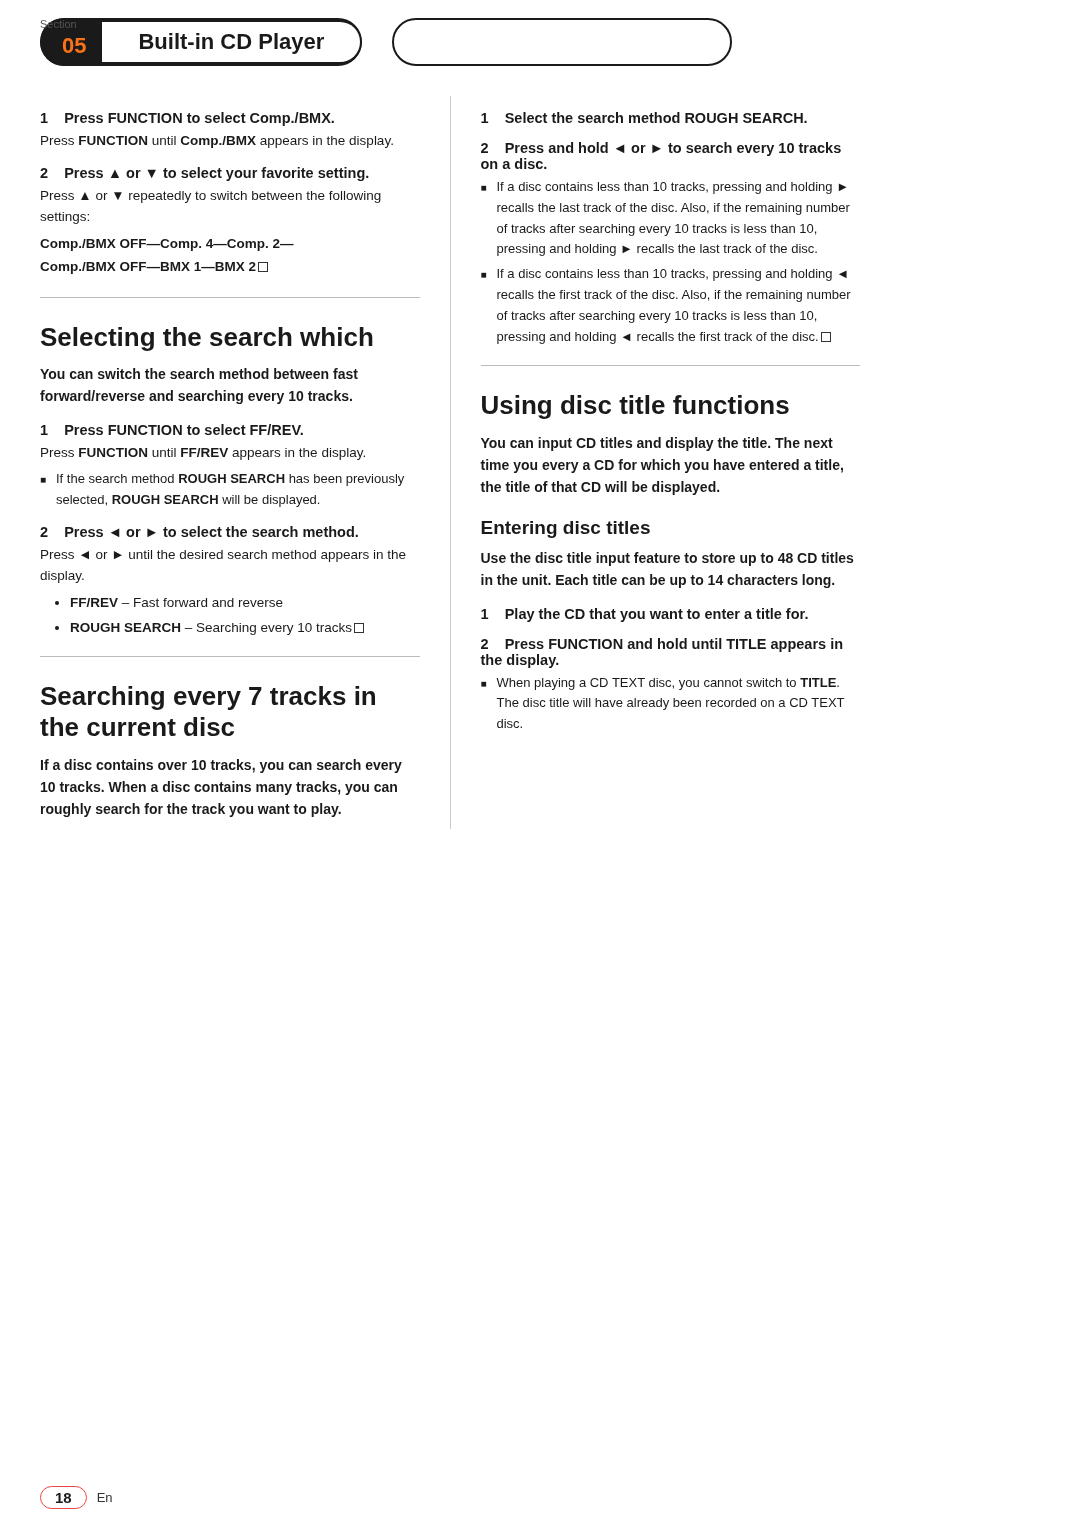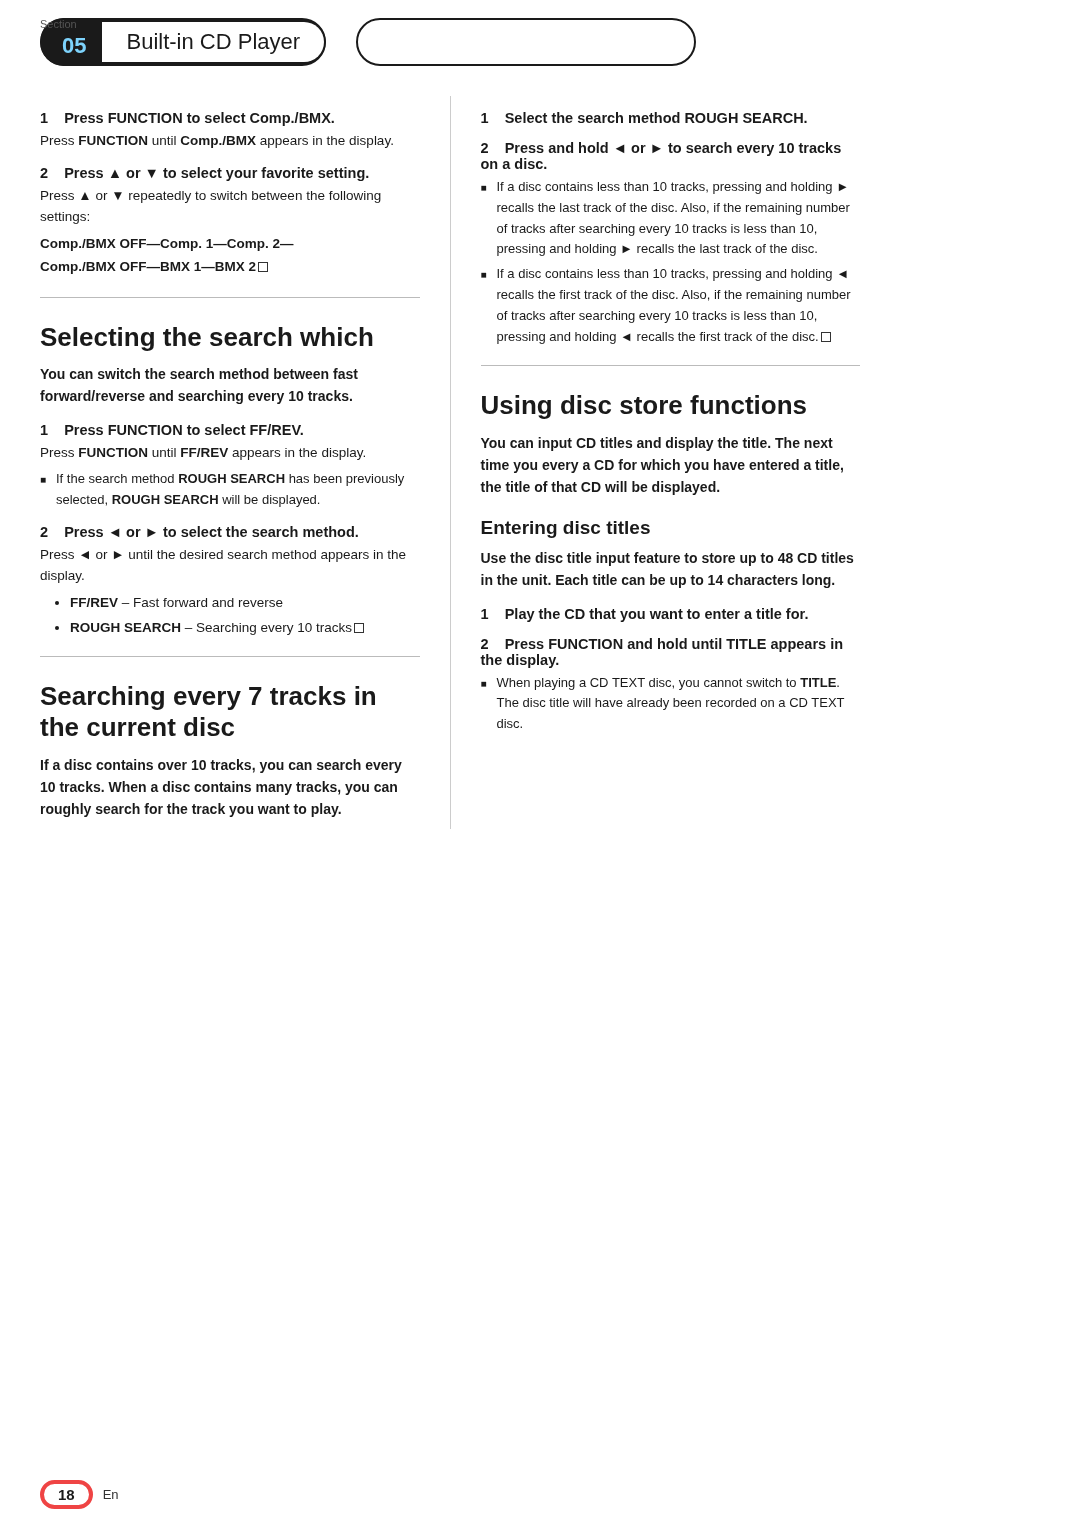--- a/index.html
+++ b/index.html
@@ -37,7 +37,7 @@
     }
     .section-number {
       background: #1a1a1a;
-      color: #7dd3fc;
+      color: #f97316;
       font-size: 22px;
       font-weight: bold;
       padding: 8px 18px 0 22px;

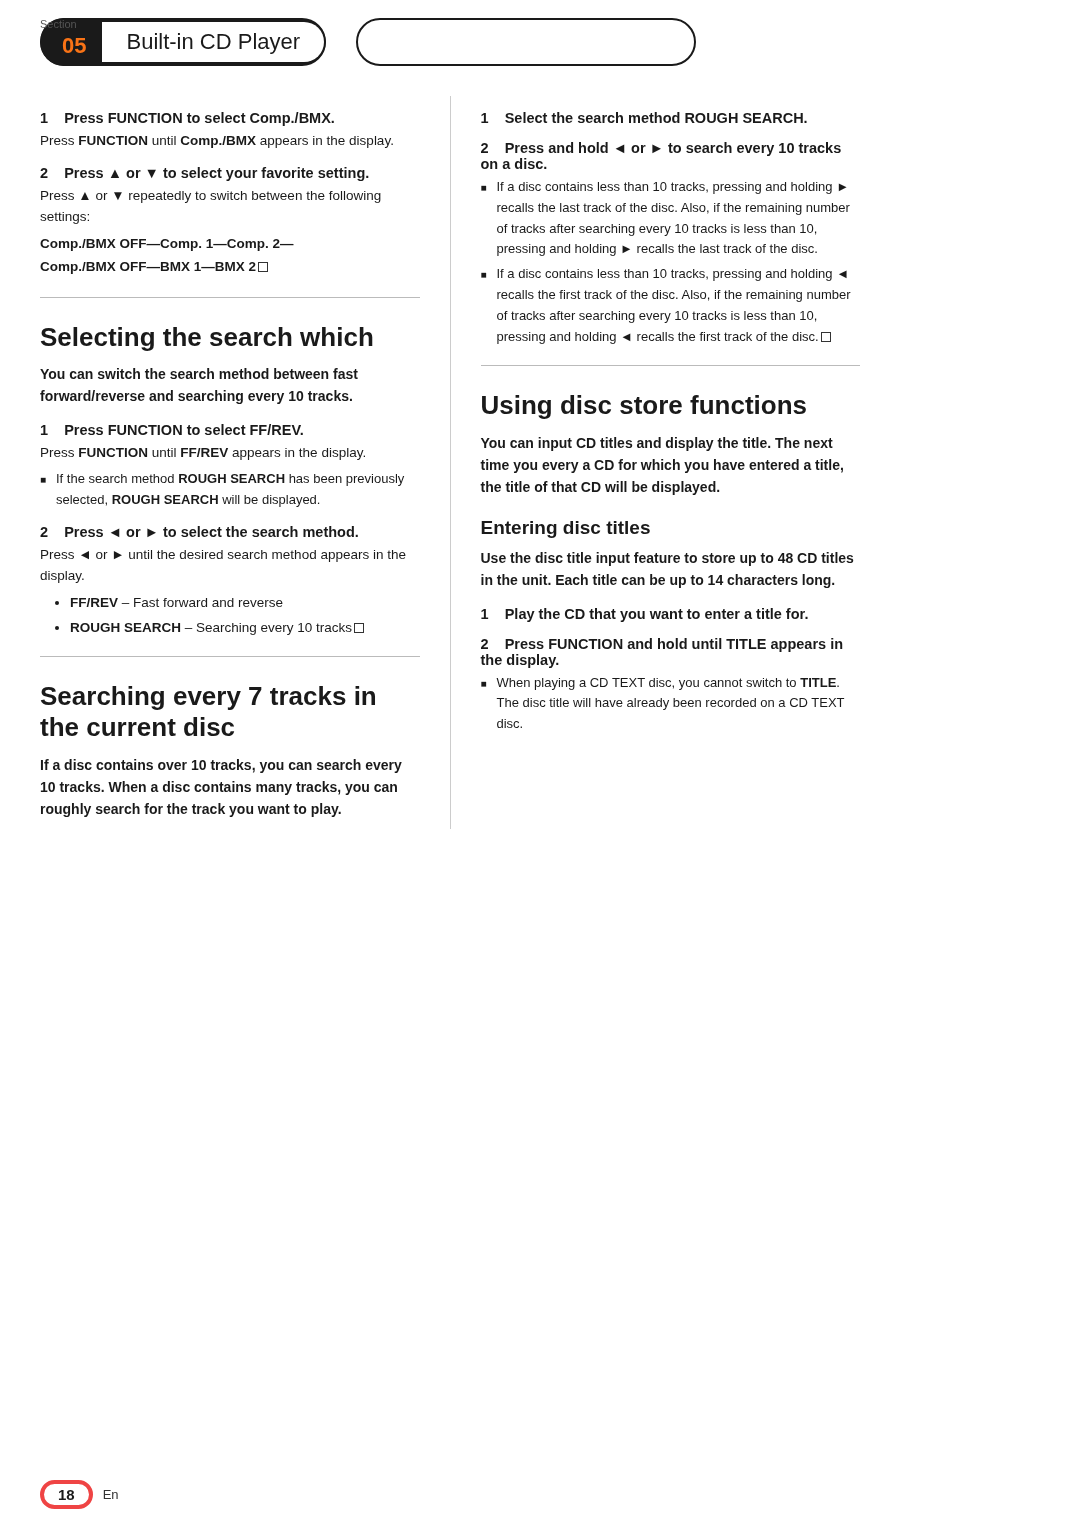--- a/index.html
+++ b/index.html
@@ -52,9 +52,9 @@
       height: 44px;
       display: flex;
       align-items: center;
-      padding: 0 24px;
+      padding: 0 36px;
       font-size: 22px;
-      font-weight: normal;
+      font-weight: bold;
       color: #1a1a1a;
       margin-left: -2px;
       border: 2px solid #1a1a1a;

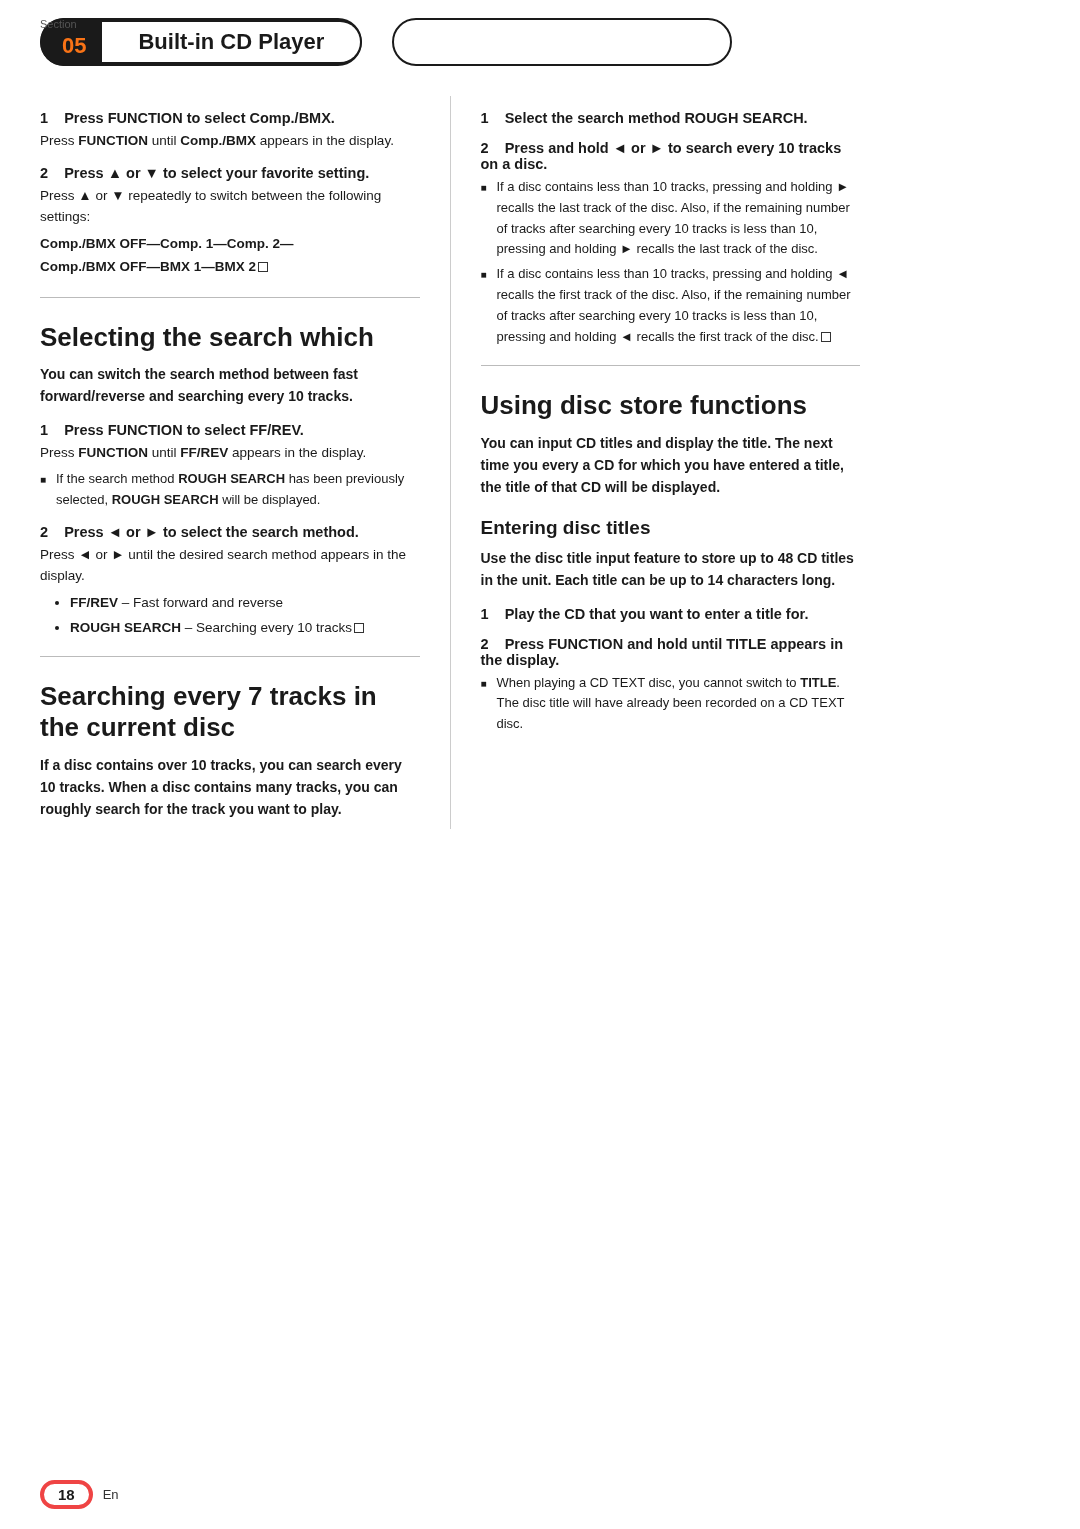--- a/index.html
+++ b/index.html
@@ -238,7 +238,7 @@
         Press <b>▲</b> or <b>▼</b> repeatedly to switch between the following settings:
       </div>
       <div class="code-block">
-        <b>Comp./BMX OFF—Comp. 1—Comp. 2—</b><br>
+        <b>Comp./BMX OFF—Comp. 4—Comp. 2—</b><br>
         <b>Comp./BMX OFF—BMX 1—BMX 2<span class="small-square"></span></b>
       </div>
 

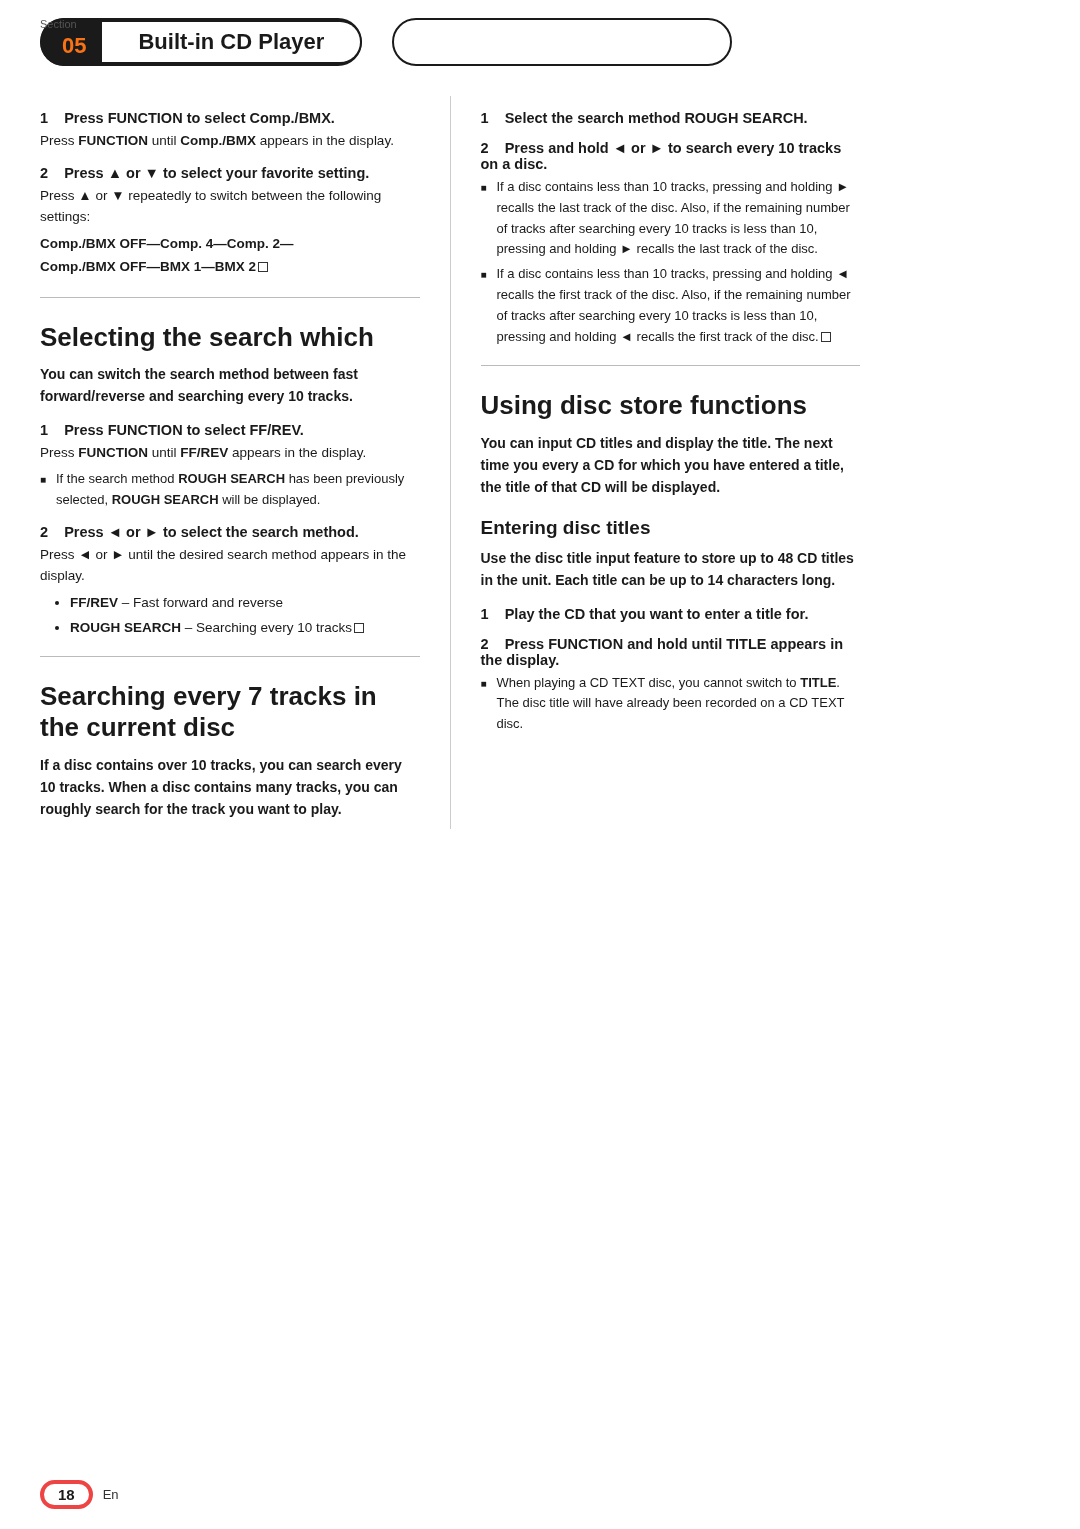--- a/index.html
+++ b/index.html
@@ -304,7 +304,7 @@
       <hr class="divider-line">
 
       <div class="section-heading">
-        Using disc store functions
+        Using disc title functions
       </div>
       <div class="body-text">
         You can input CD titles and display the title. The next time you every a CD for which you have entered a title, the title of that CD will be displayed.

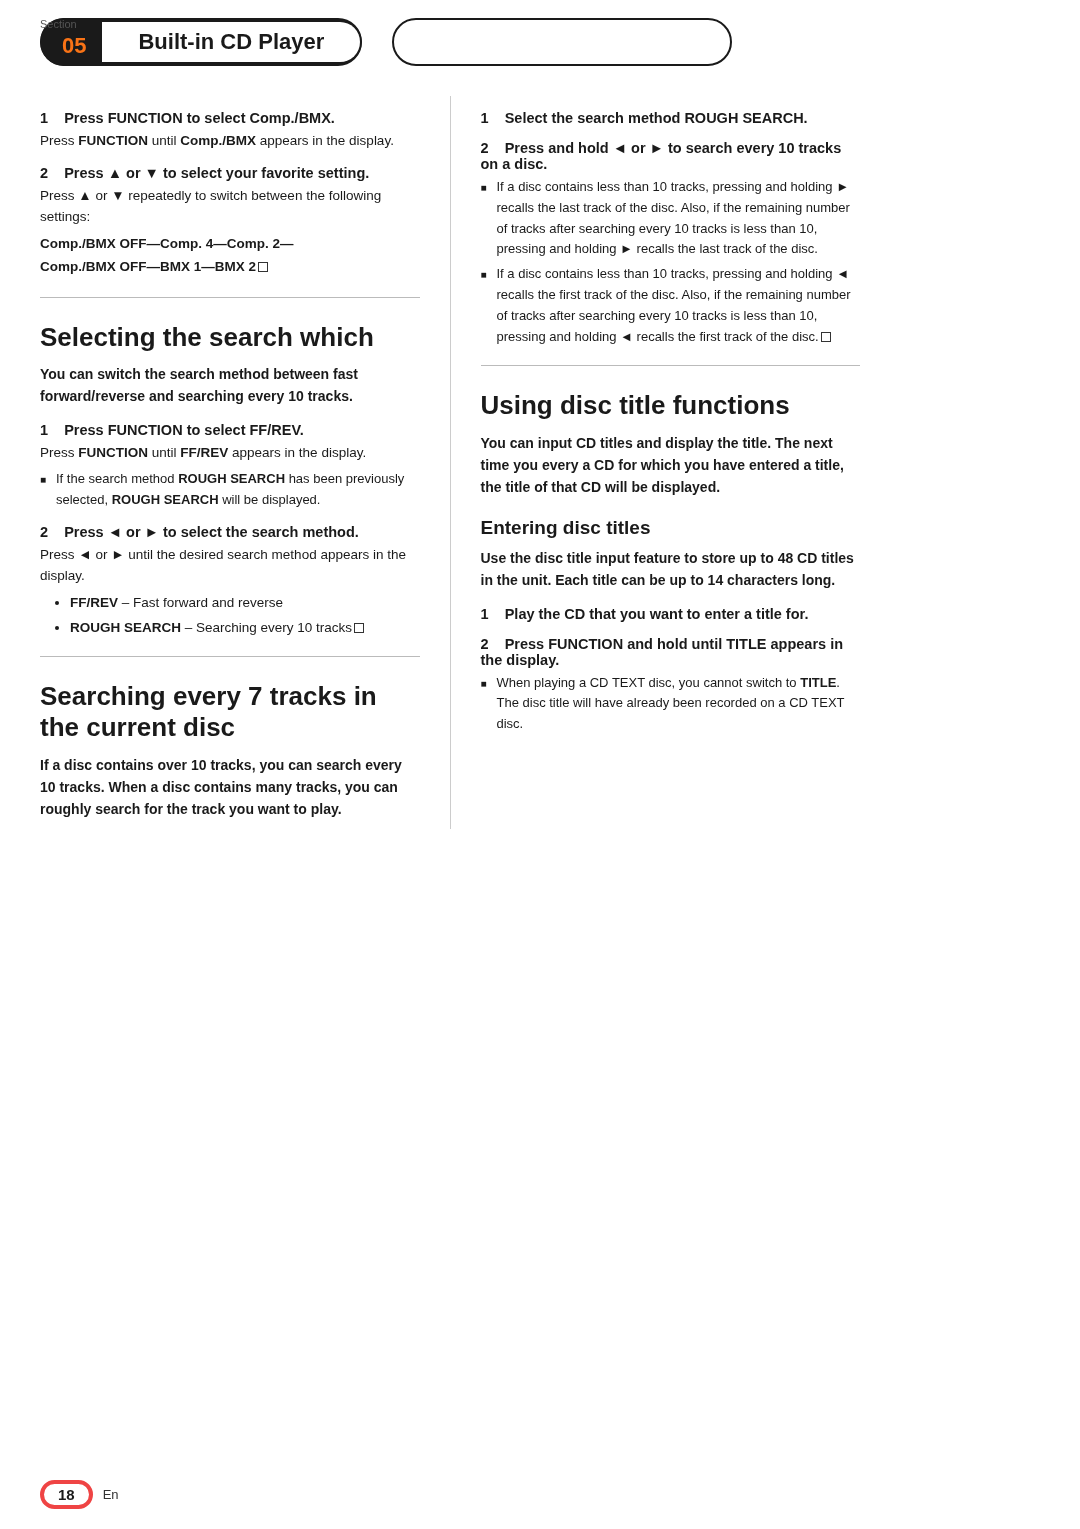--- a/index.html
+++ b/index.html
@@ -187,7 +187,7 @@
       gap: 10px;
     }
     .page-number-badge {
-      border: 4px solid #ef4444;
+      border: 1px solid #ef4444;
       border-radius: 16px;
       padding: 2px 14px;
       font-size: 15px;

